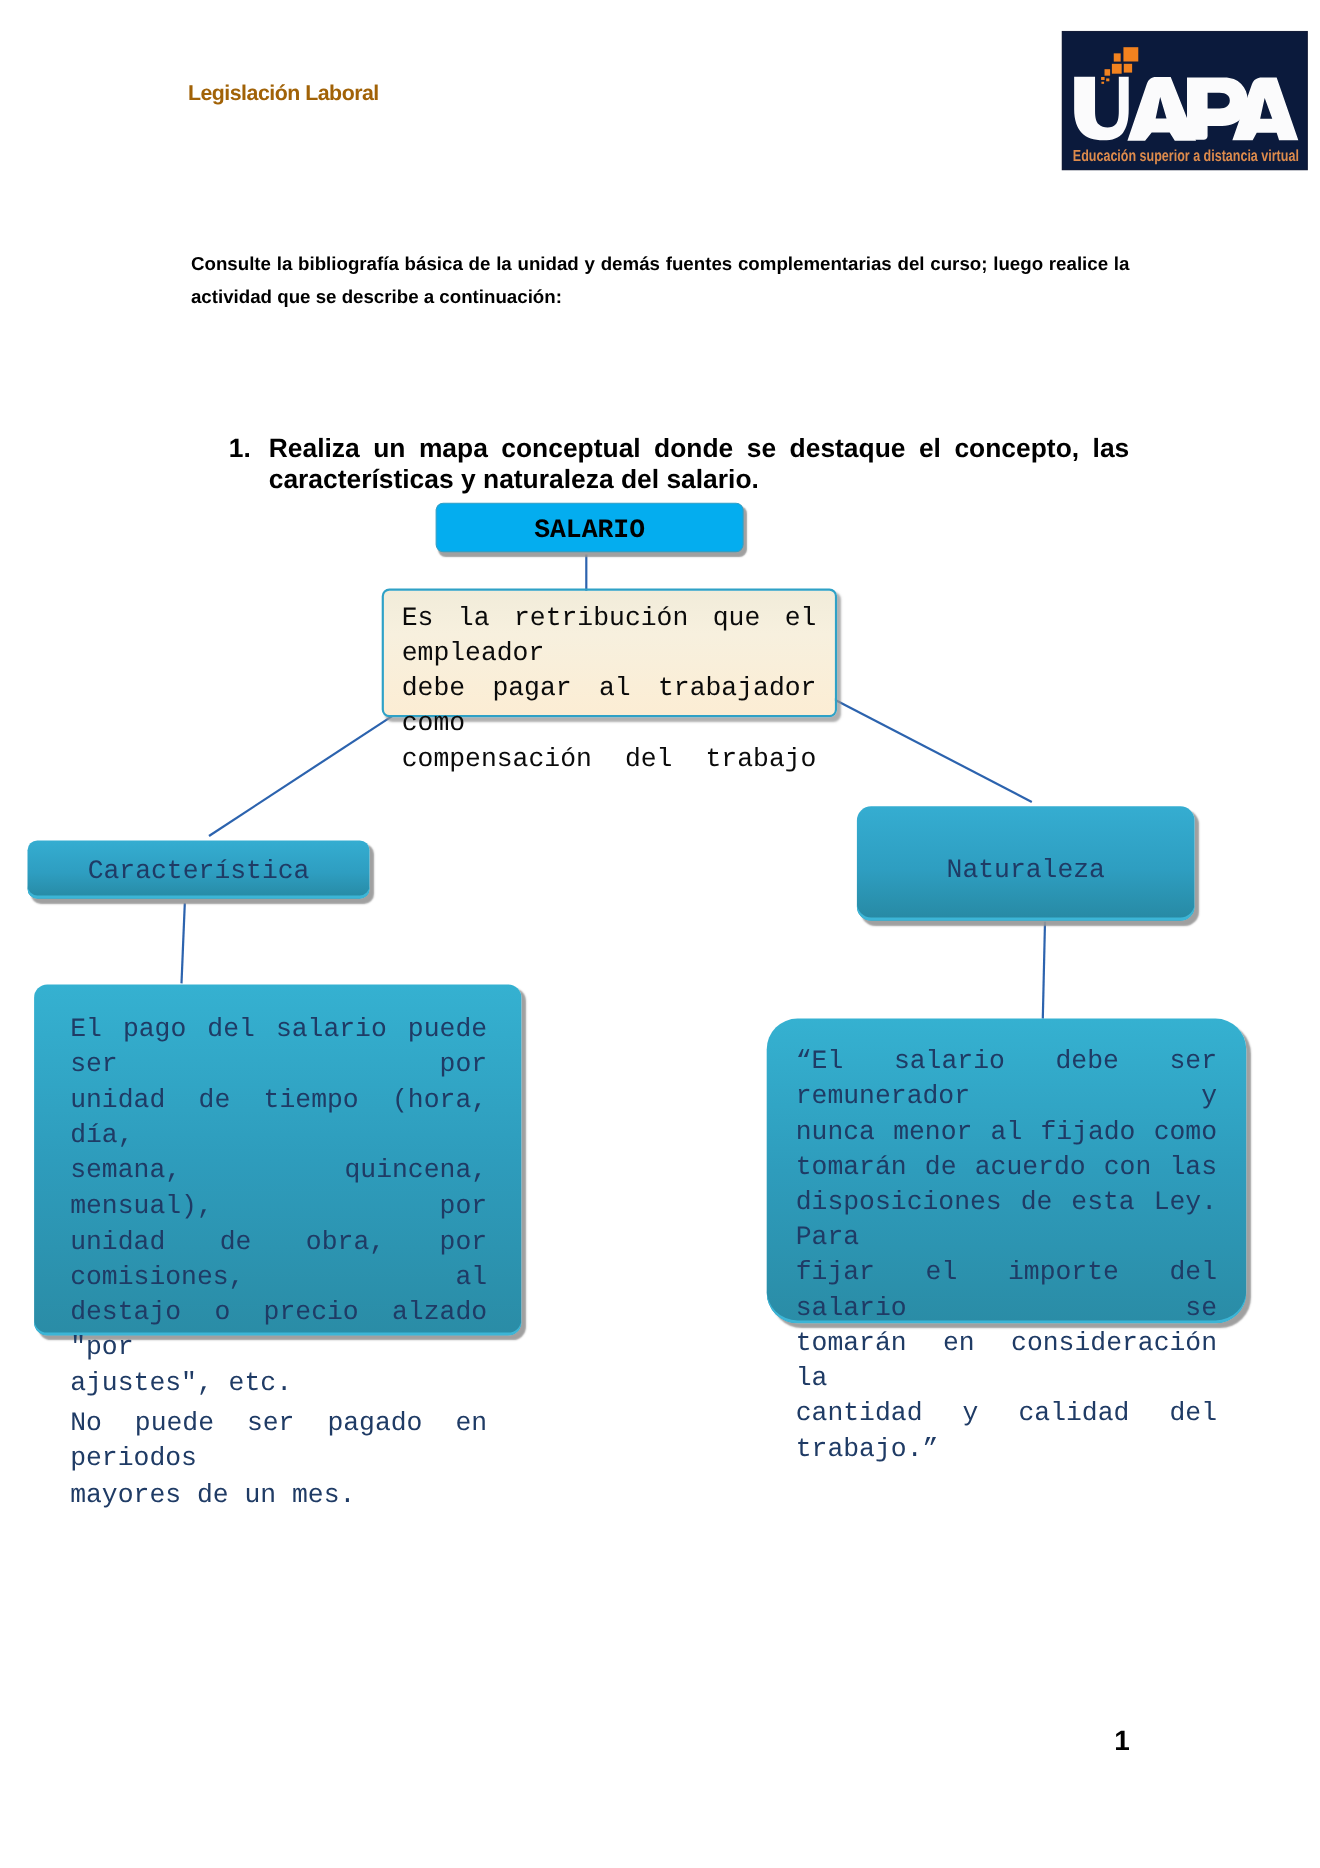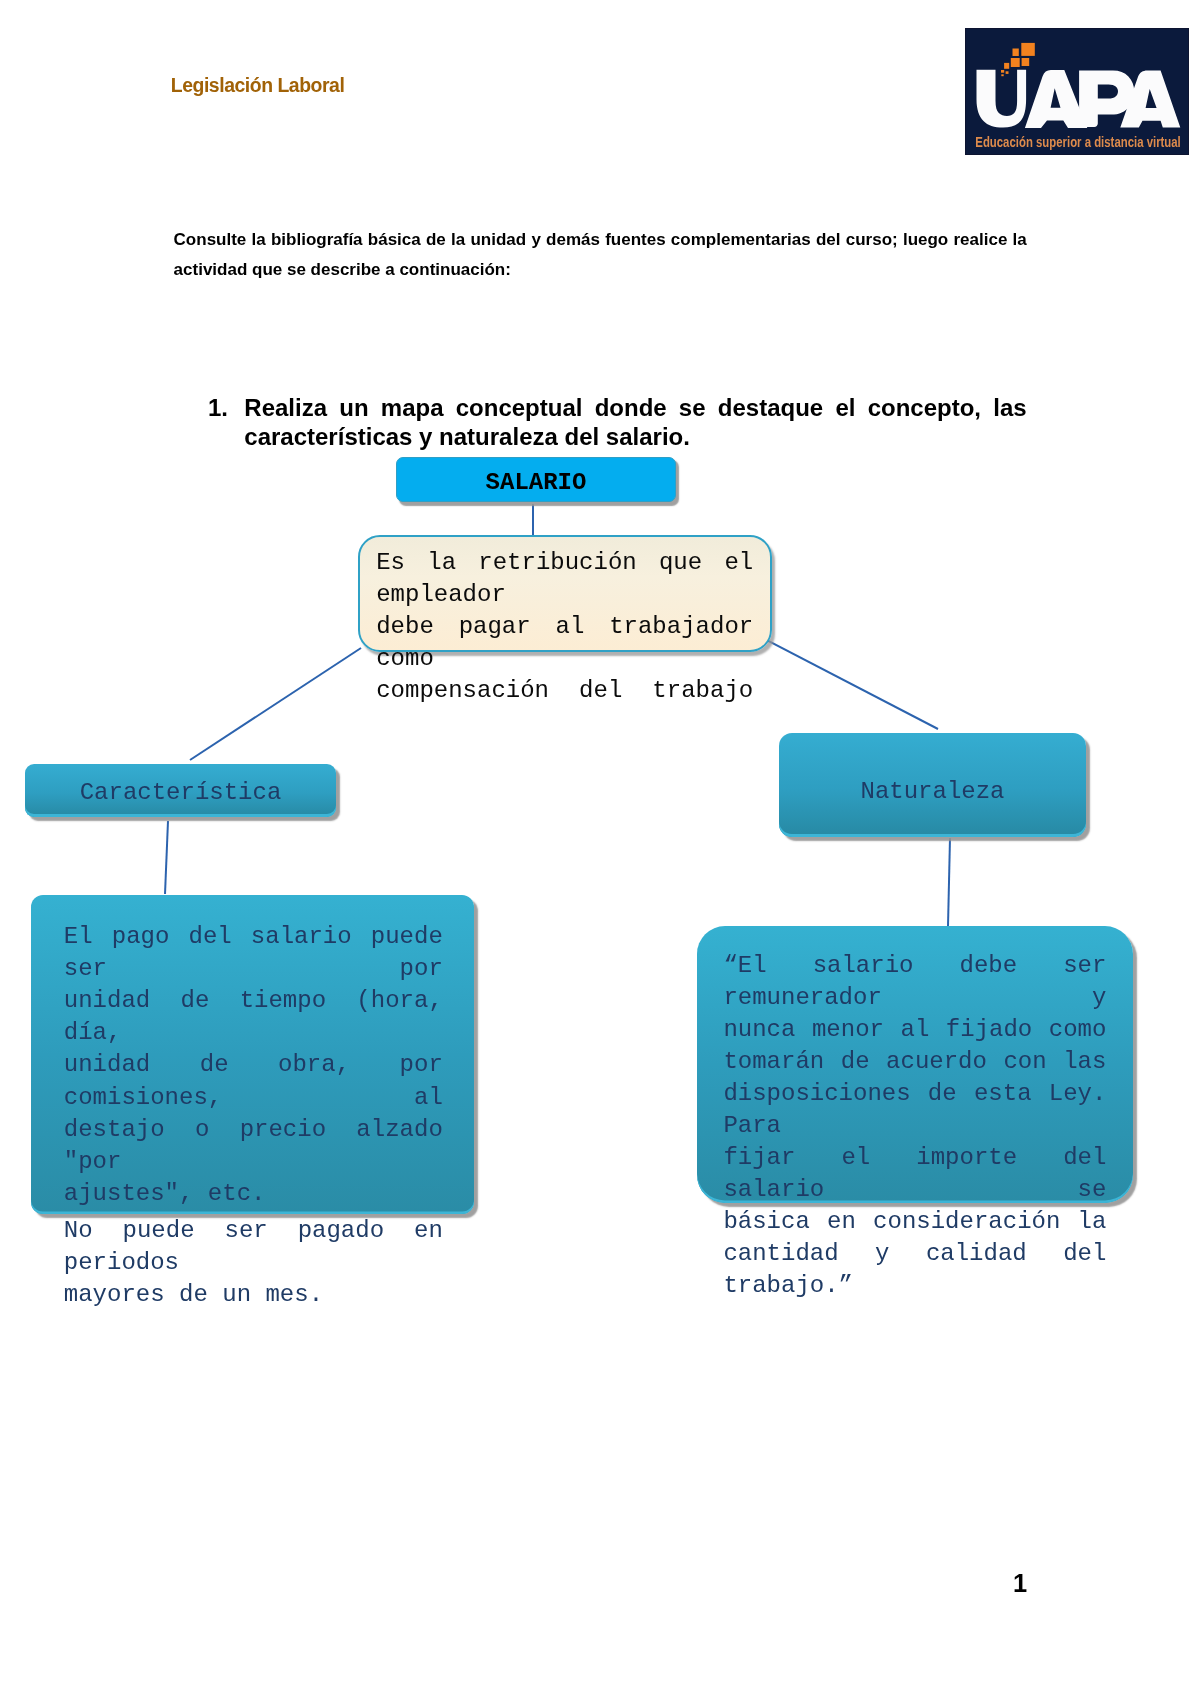--- a/index.html
+++ b/index.html
@@ -65,10 +65,10 @@
 
   
   #node-definicion {
-    left:358px; top:535px; width:414px; height:117px;
+    left:347px; top:535px; width:414px; height:117px;
     background:linear-gradient(180deg,#F1ECDA 0%,#F7F0DE 35%,#FCEDD4 100%);
     border:2.4px solid #2FA1C6;
-    border-radius:22px;
+    border-radius:7px;
     box-shadow: 3px 4px 2px rgba(150,150,150,0.75);
   }
   #node-definicion .node-label {

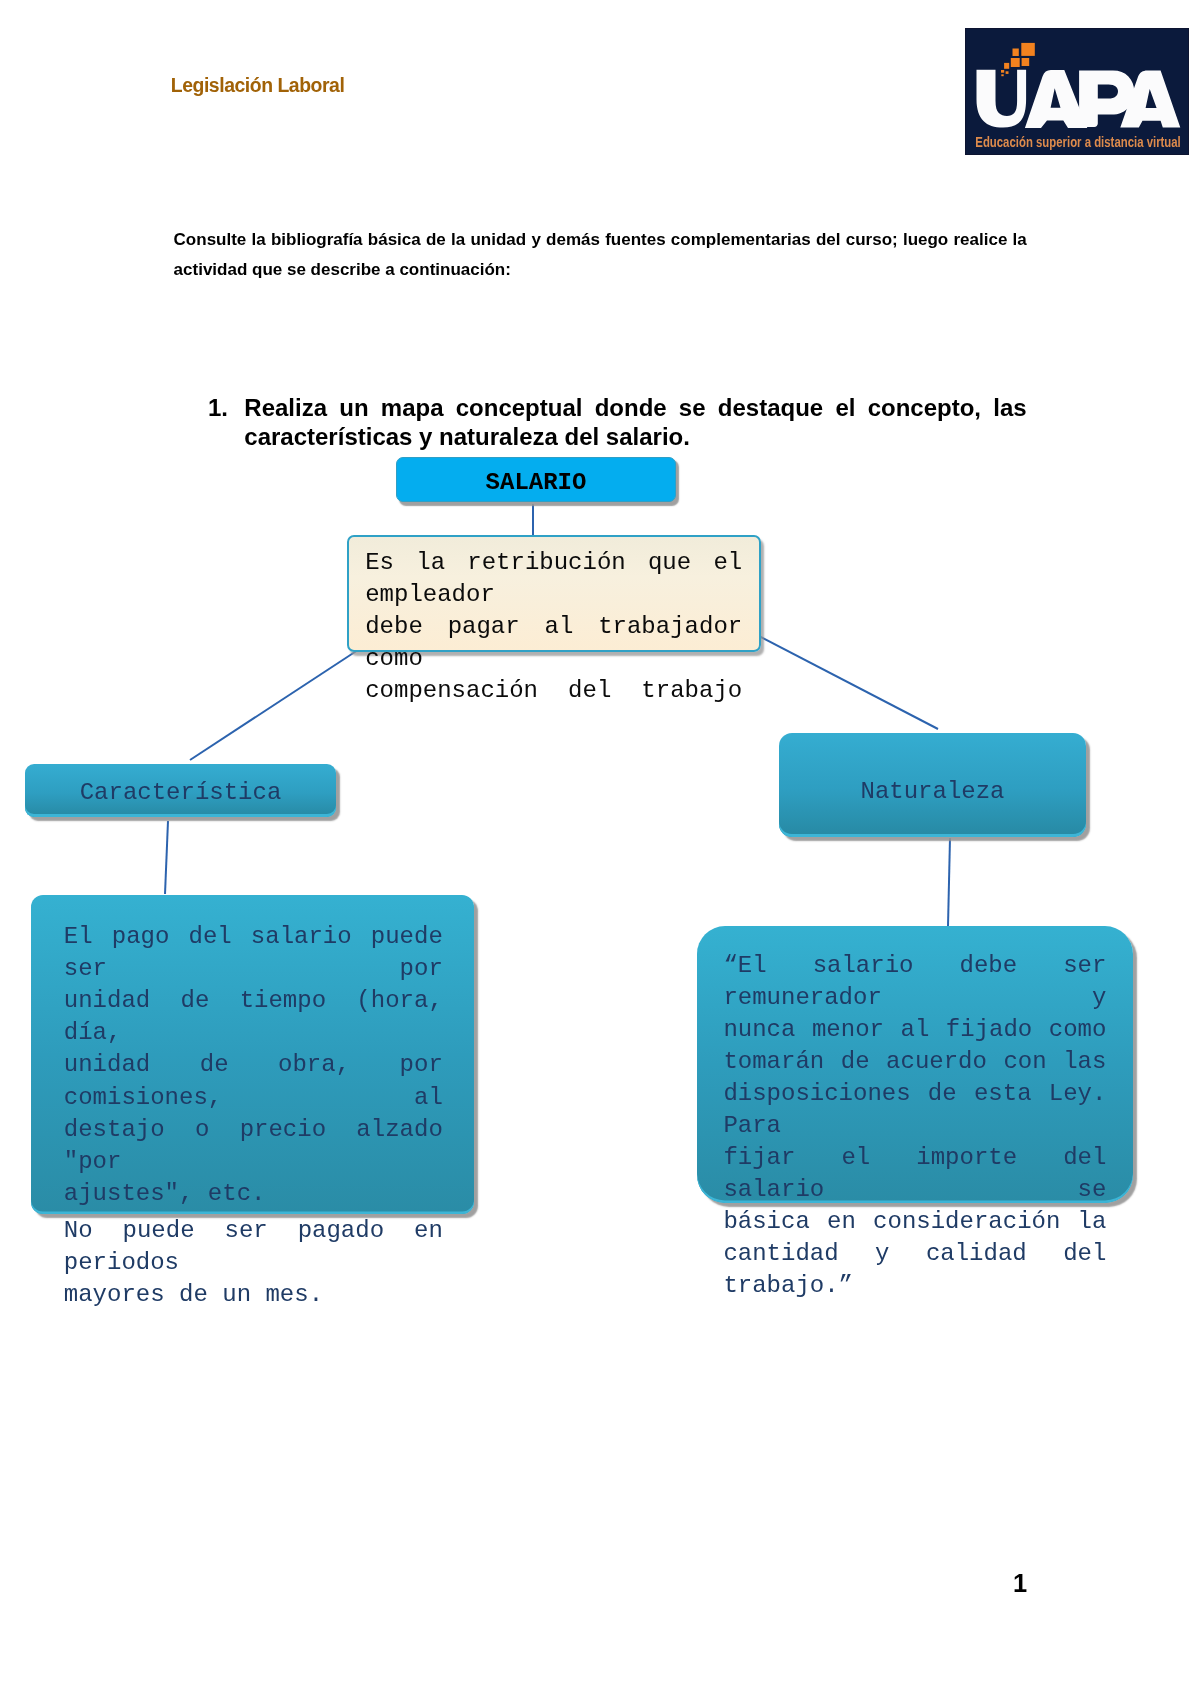--- a/index.html
+++ b/index.html
@@ -208,6 +208,7 @@
         <div class="para">
             <div class="jline">El pago del salario puede ser por</div>
             <div class="jline">unidad de tiempo (hora, día,</div>
+            <div class="jline">semana, quincena, mensual), por</div>
             <div class="jline">unidad de obra, por comisiones, al</div>
             <div class="jline">destajo o precio alzado "por</div>
             <div class="jline last">ajustes", etc.</div>

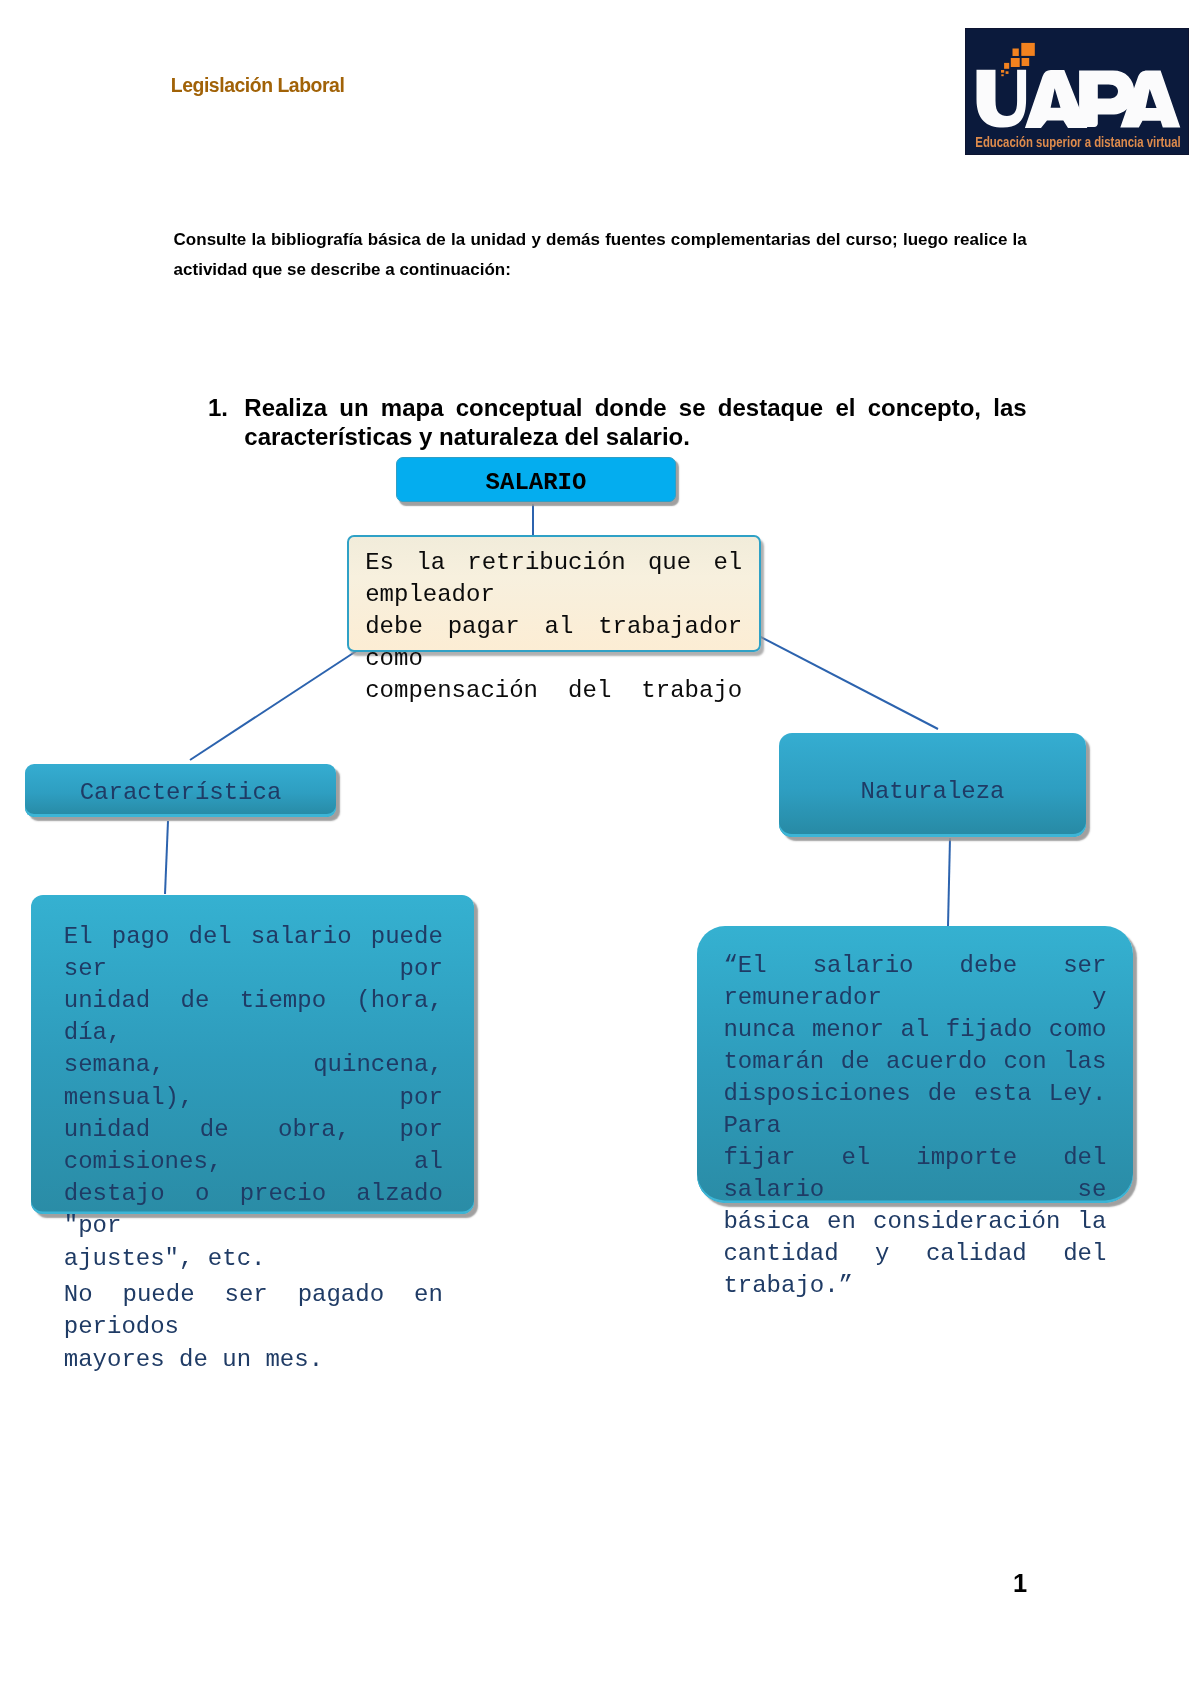--- a/index.html
+++ b/index.html
@@ -227,7 +227,7 @@
           <div class="jline">tomarán de acuerdo con las</div>
           <div class="jline">disposiciones de esta Ley. Para</div>
           <div class="jline">fijar el importe del salario se</div>
-          <div class="jline">básica en consideración la</div>
+          <div class="jline">tomarán en consideración la</div>
           <div class="jline last">cantidad y calidad del trabajo.”</div>
         </div>
     </div>

